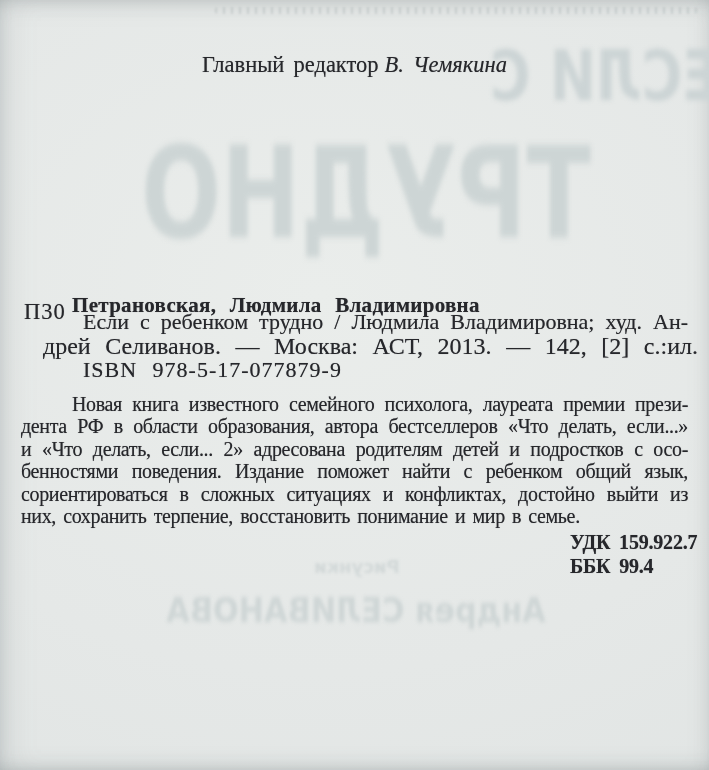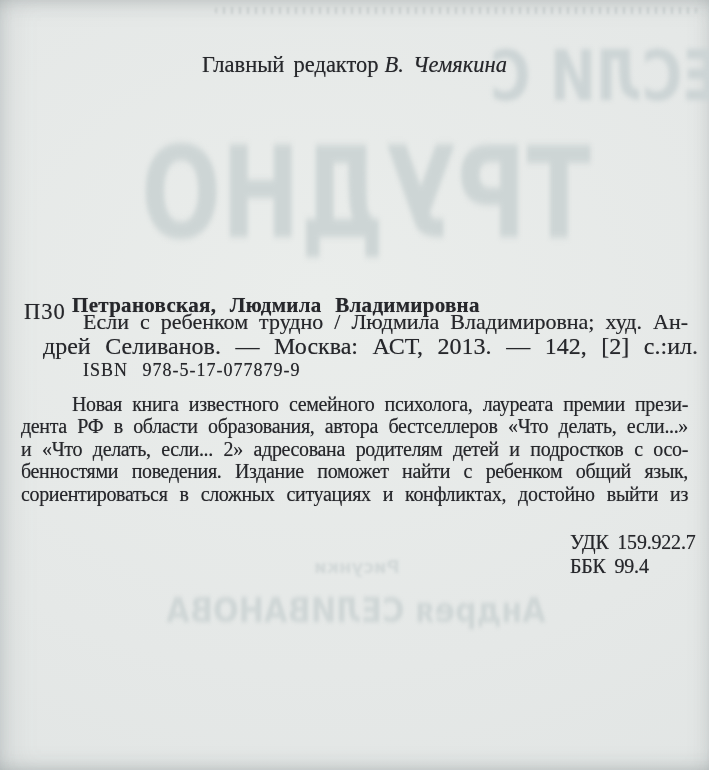--- a/index.html
+++ b/index.html
@@ -109,7 +109,7 @@
   }
   .isbn-line {
     top: 358px; left: 83px;
-    font-size: 18px; line-height: 24px;
+    font-size: 22px; line-height: 24px;
     letter-spacing: 1px; word-spacing: 9px;
   }
 

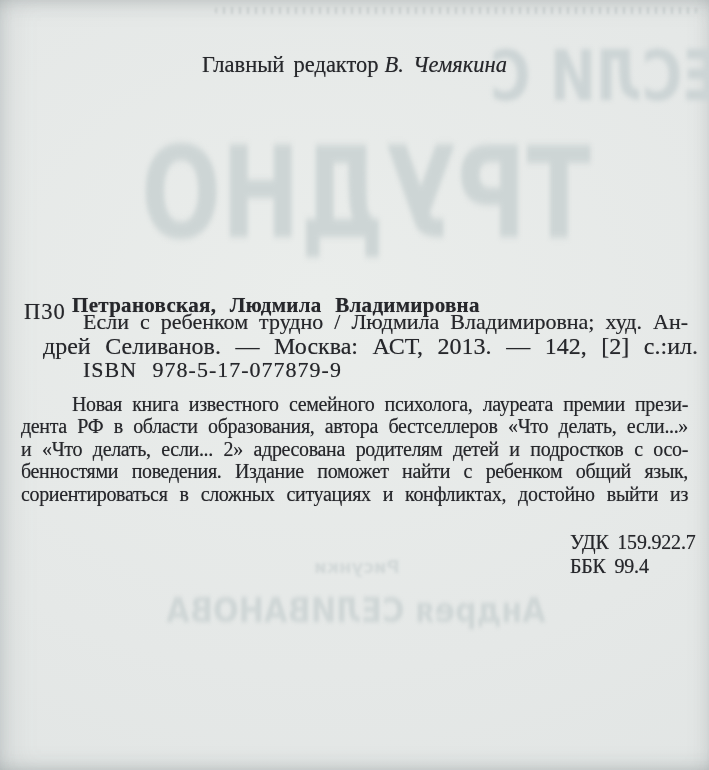--- a/index.html
+++ b/index.html
@@ -163,6 +163,7 @@
     <div class="a-line">и «Что делать, если... 2» адресована родителям детей и подростков с осо-</div>
     <div class="a-line">бенностями поведения. Издание поможет найти с ребенком общий язык,</div>
     <div class="a-line">сориентироваться в сложных ситуациях и конфликтах, достойно выйти из</div>
+    <div class="a-line last">них, сохранить терпение, восстановить понимание и мир в семье.</div>
   </div>
 
   <div class="abs classification ink">

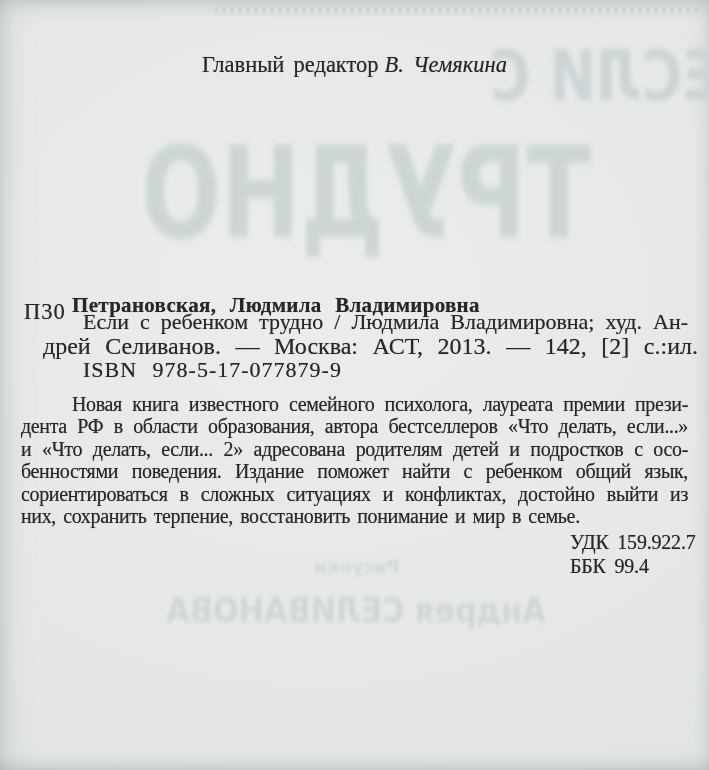--- a/index.html
+++ b/index.html
@@ -128,7 +128,7 @@
 
   .classification {
     top: 531px; left: 570px;
-    font-weight: normal;
+    font-weight: bold;
     font-size: 20px; line-height: 23.5px;
     letter-spacing: -0.2px; word-spacing: 4px;
     white-space: nowrap;

